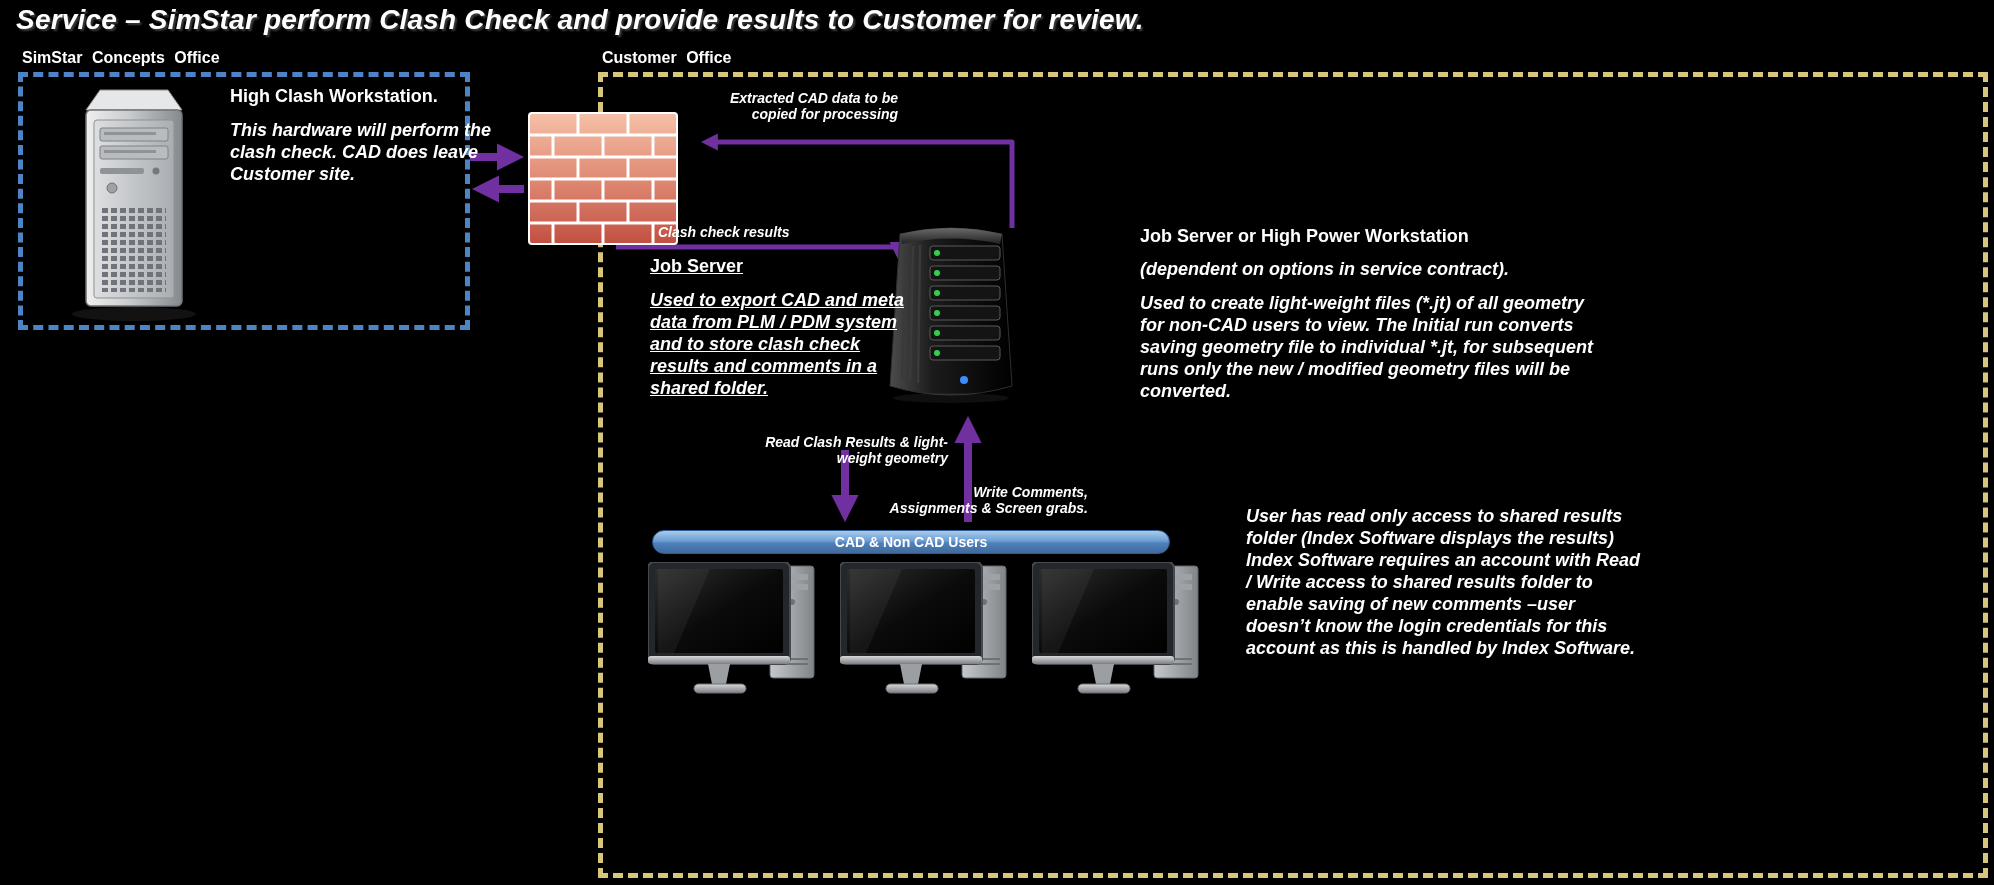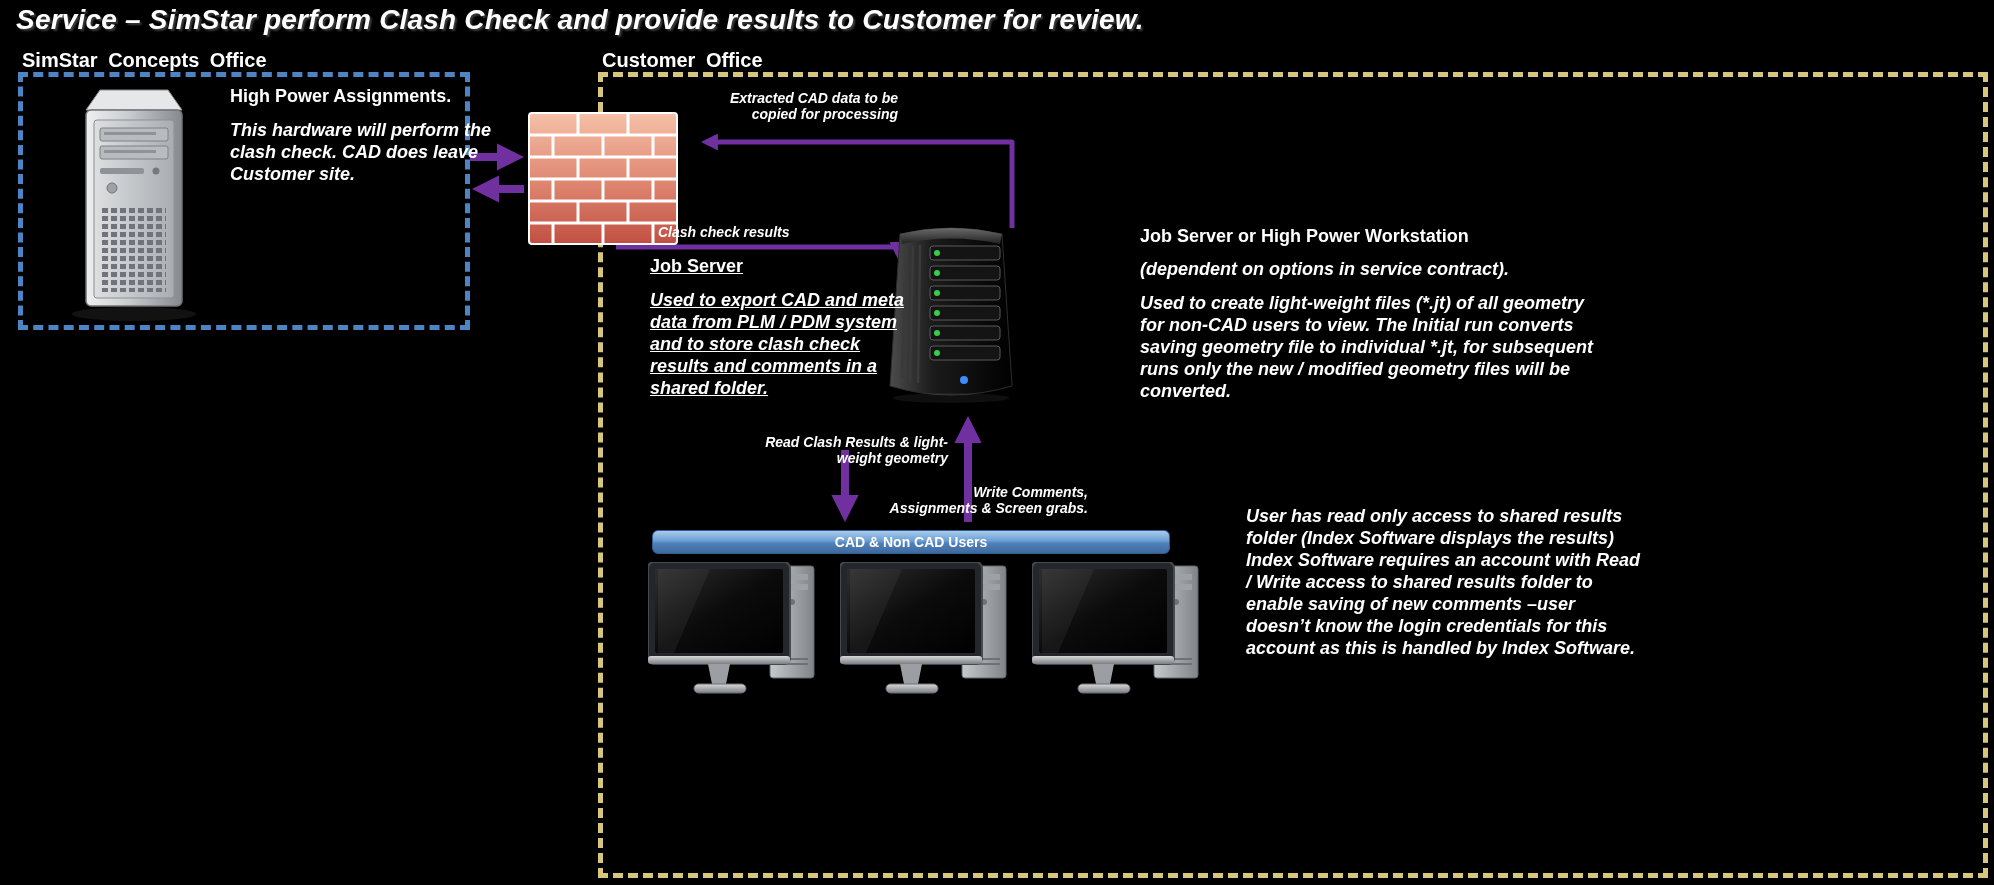--- a/index.html
+++ b/index.html
@@ -15,7 +15,7 @@
     letter-spacing:0.2px; text-shadow:2px 2px 2px rgba(110,110,110,0.55);
   }
 
-  .office-label { font-size:20px; font-weight:700; word-spacing:5px; }
+  .office-label { font-size:16px; font-weight:700; word-spacing:5px; }
   .simstar-label  { left:22px;  top:49px; }
   .customer-label { left:602px; top:49px; }
 

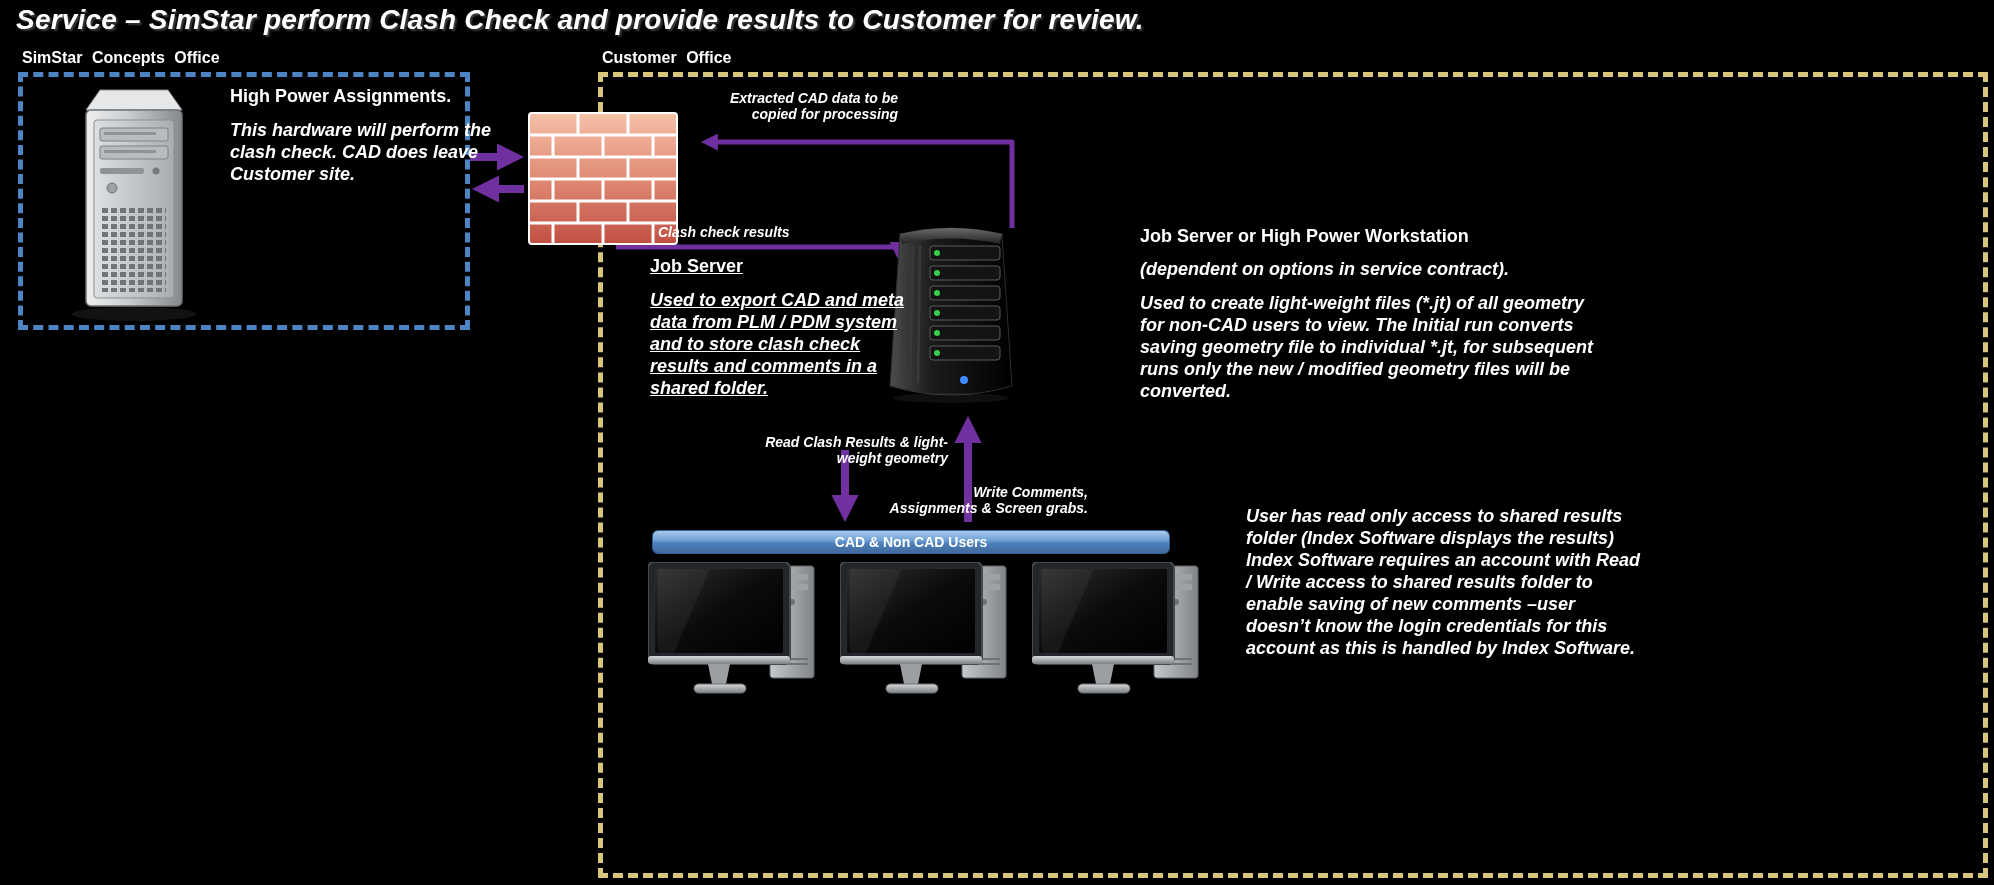--- a/index.html
+++ b/index.html
@@ -148,7 +148,7 @@
   </div>
 
   <div class="textblock ws-text">
-    <span class="tb-title">High Power Assignments.</span>
+    <span class="tb-title">High Clash Workstation.</span>
     <span class="tb-desc">This hardware will perform the clash check. CAD does leave Customer site.</span>
   </div>
 

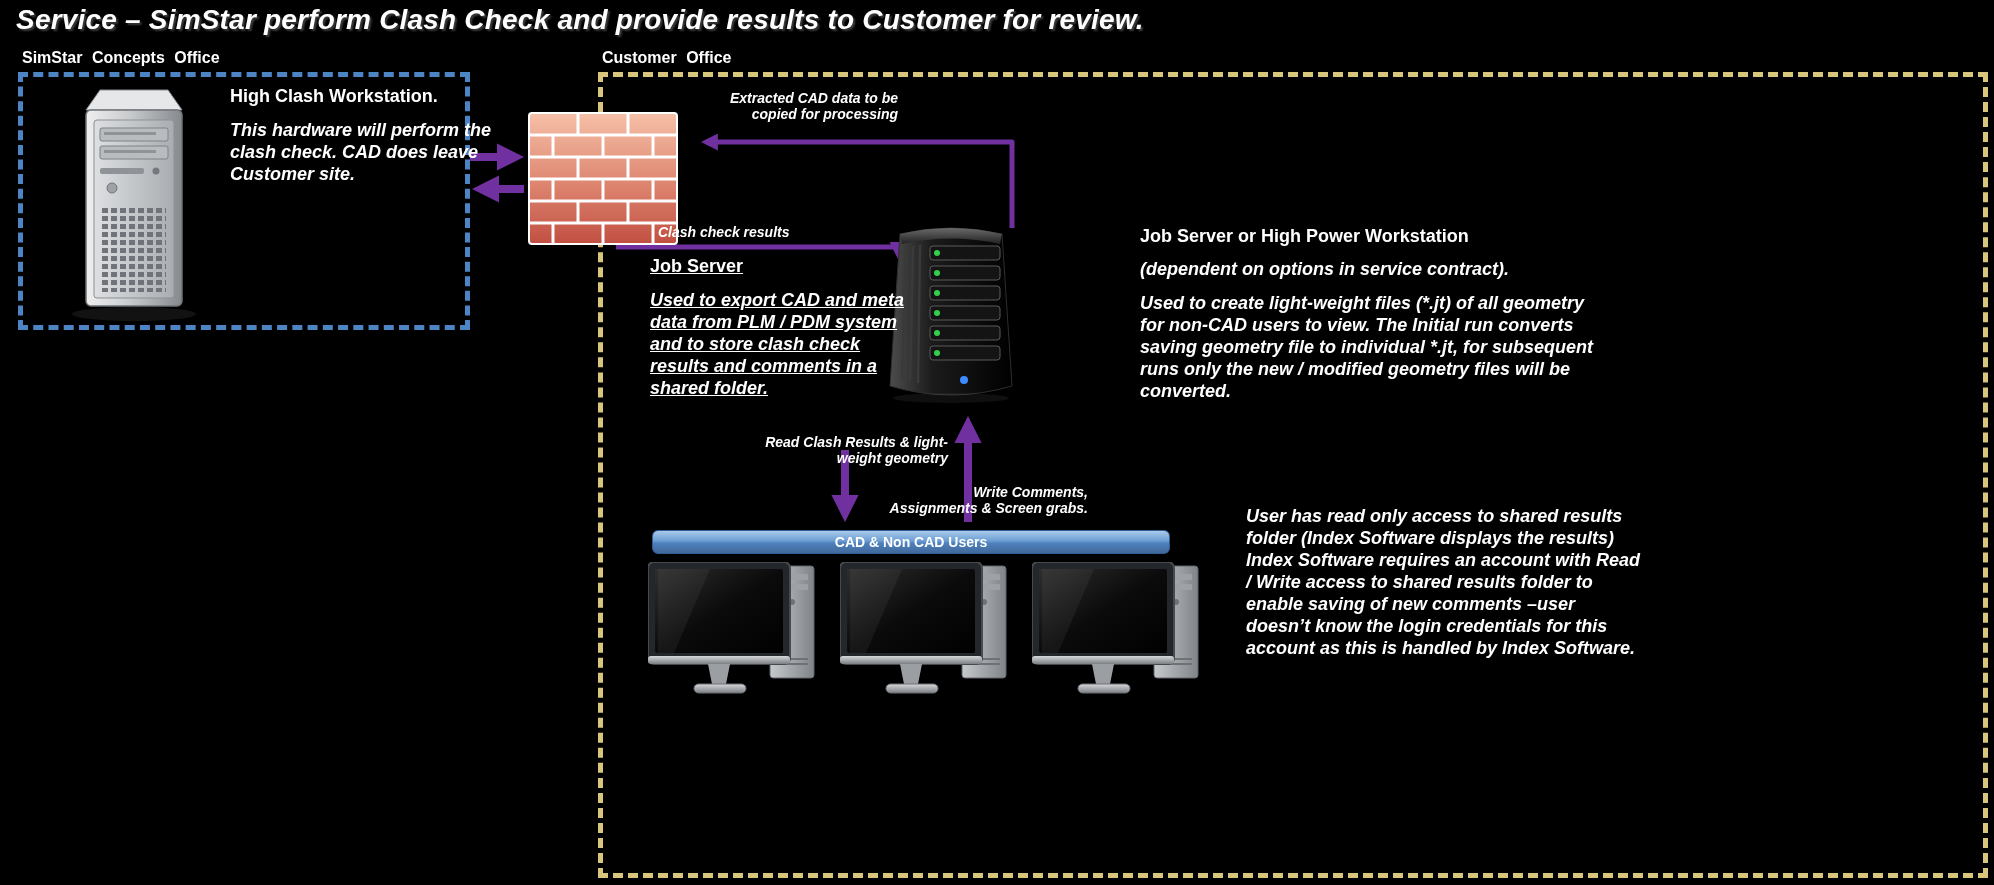--- a/index.html
+++ b/index.html
@@ -49,7 +49,7 @@
 
   .users-bar {
     left:652px; top:530px; width:518px; height:24px;
-    border:1px solid #2F5E94; border-radius:6px;
+    border:1px solid #2F5E94; border-radius:12px;
     background:linear-gradient(#A9CBEC, #6C9DD2 45%, #4E81BD 55%, #41699B);
     display:flex; align-items:center; justify-content:center;
     font-size:14px; font-weight:700; box-shadow:0 1px 3px rgba(0,0,0,0.7);text-align:right;

